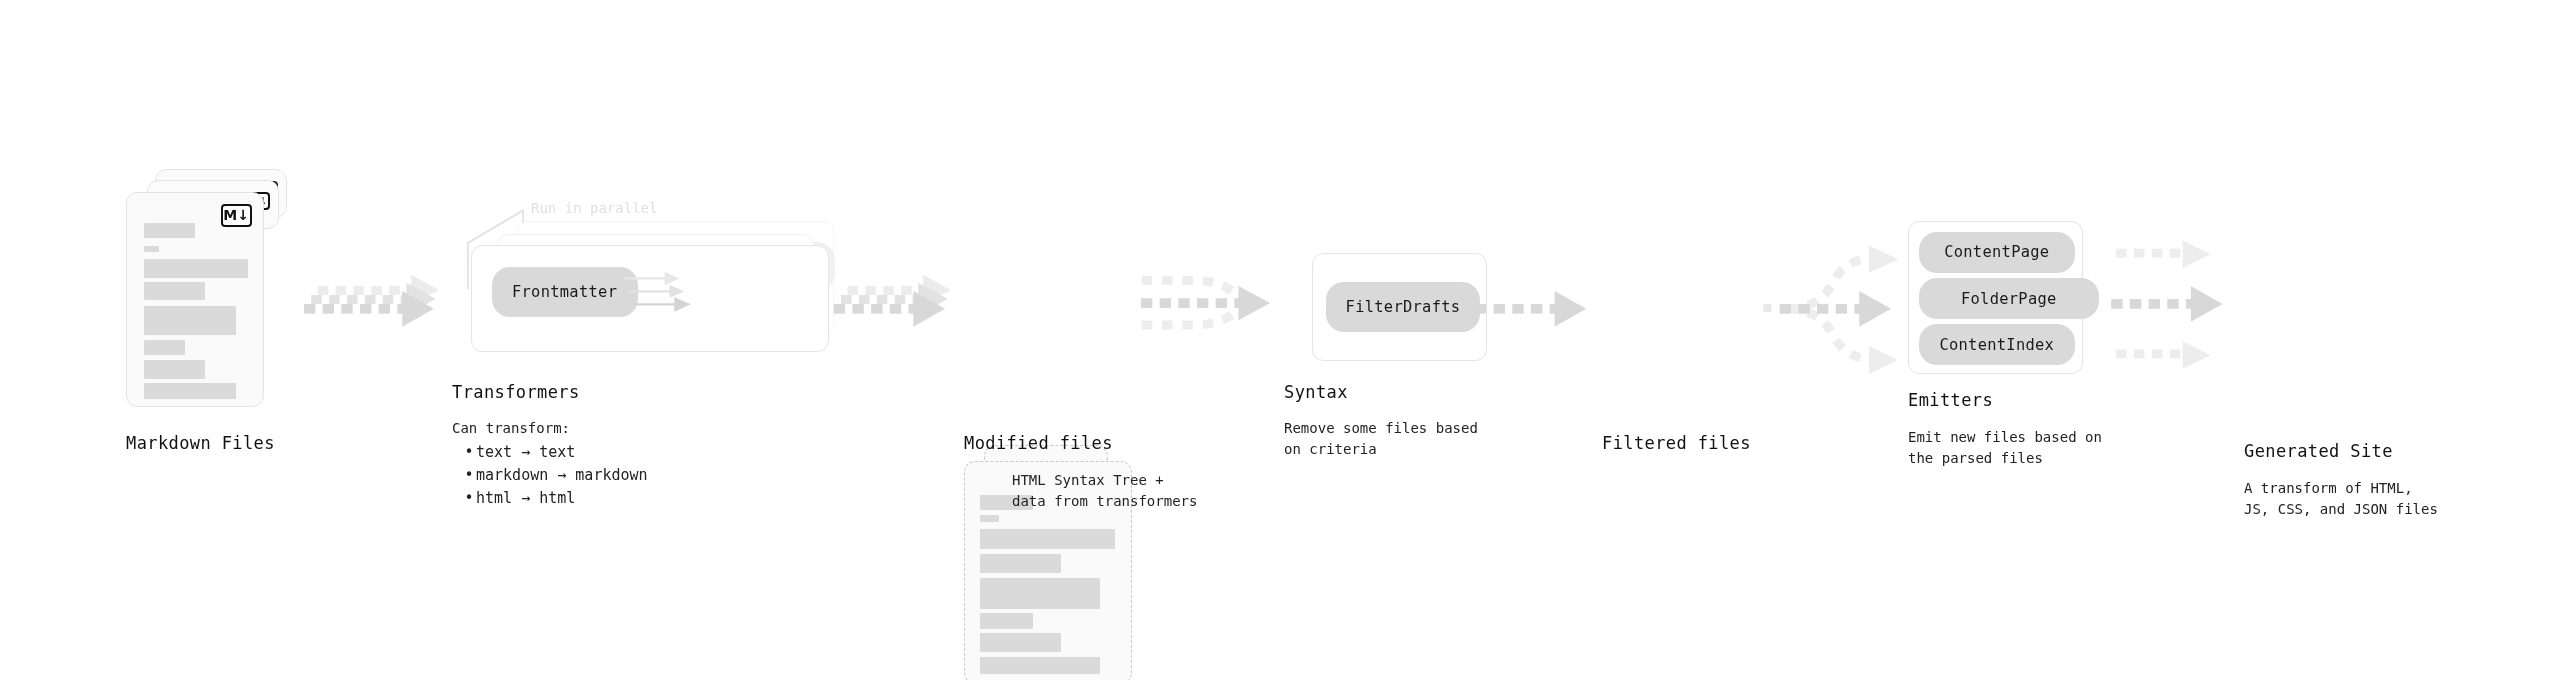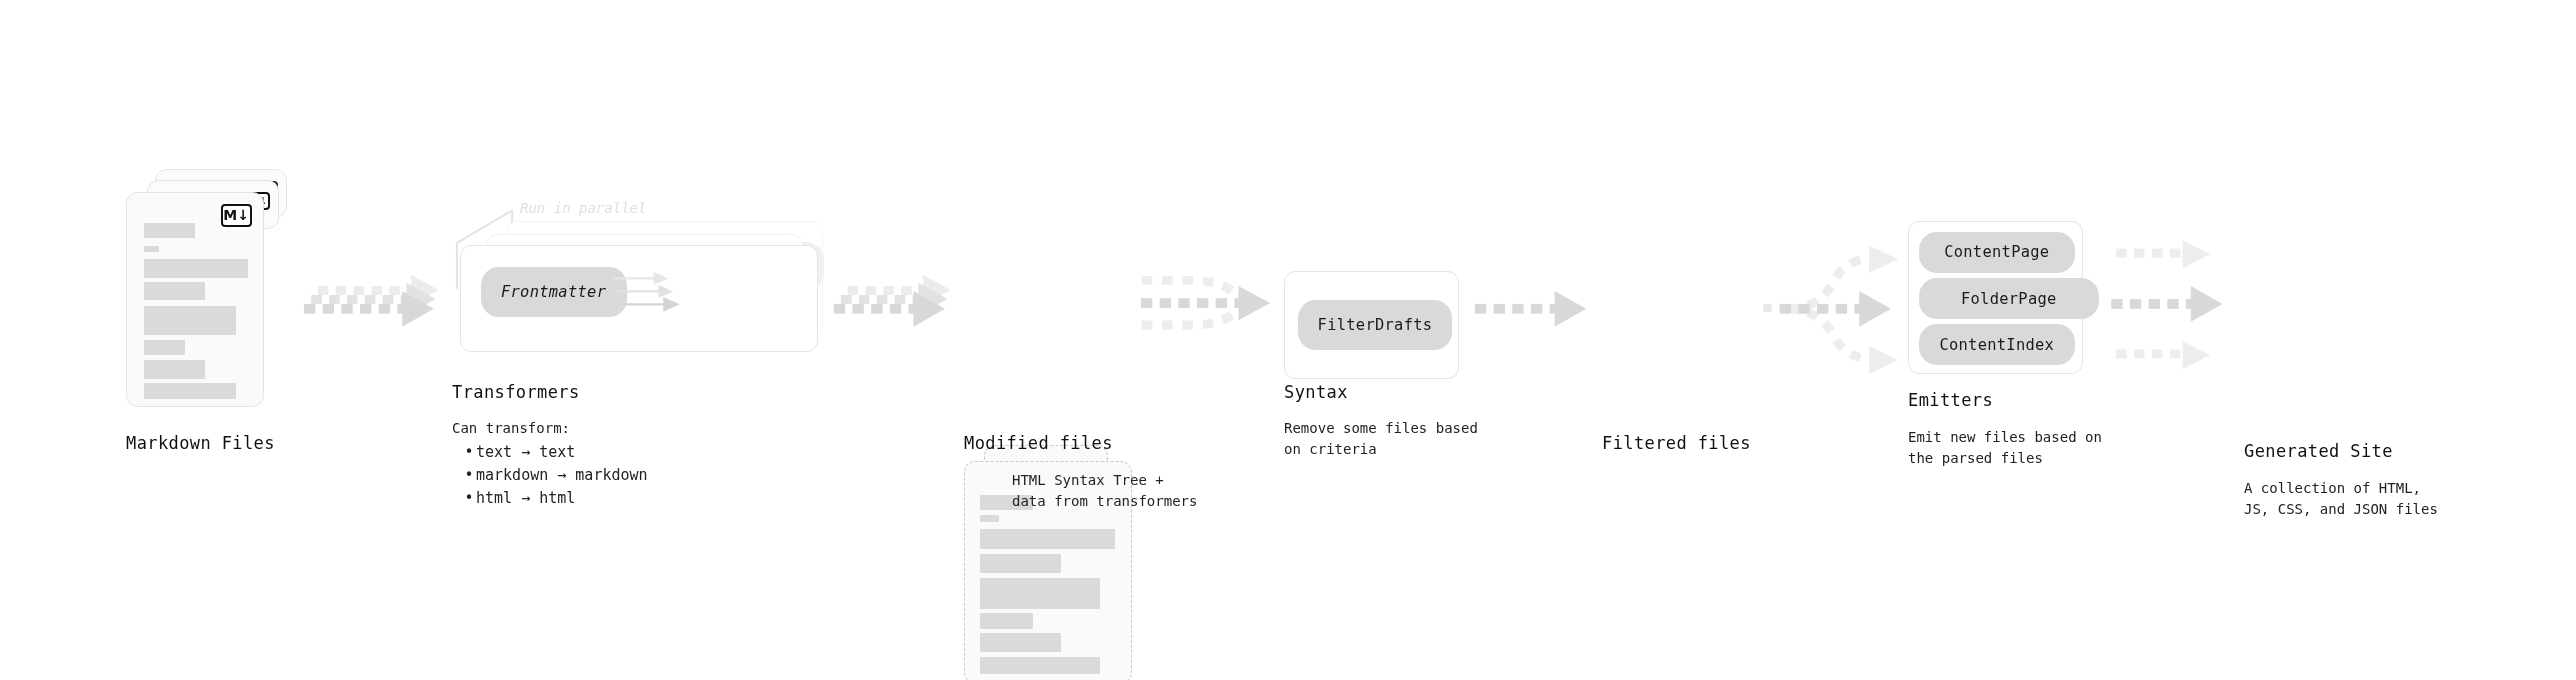--- a/index.html
+++ b/index.html
@@ -155,7 +155,7 @@
     </g>
   </svg>
 
-  <div class="node" style="left:452px; top:198px; width:374px; height:163px;font-style:italic;">
+  <div class="node" style="left:463px; top:198px; width:374px; height:163px;">
 
     <svg class="ov" width="244" height="98" viewBox="0 0 300 120">
       <path d="M 6 112 L 6 55 L 74 15 L 74 48" fill="none" stroke="#e3e3e3" stroke-width="2.4" stroke-linejoin="round"></path>

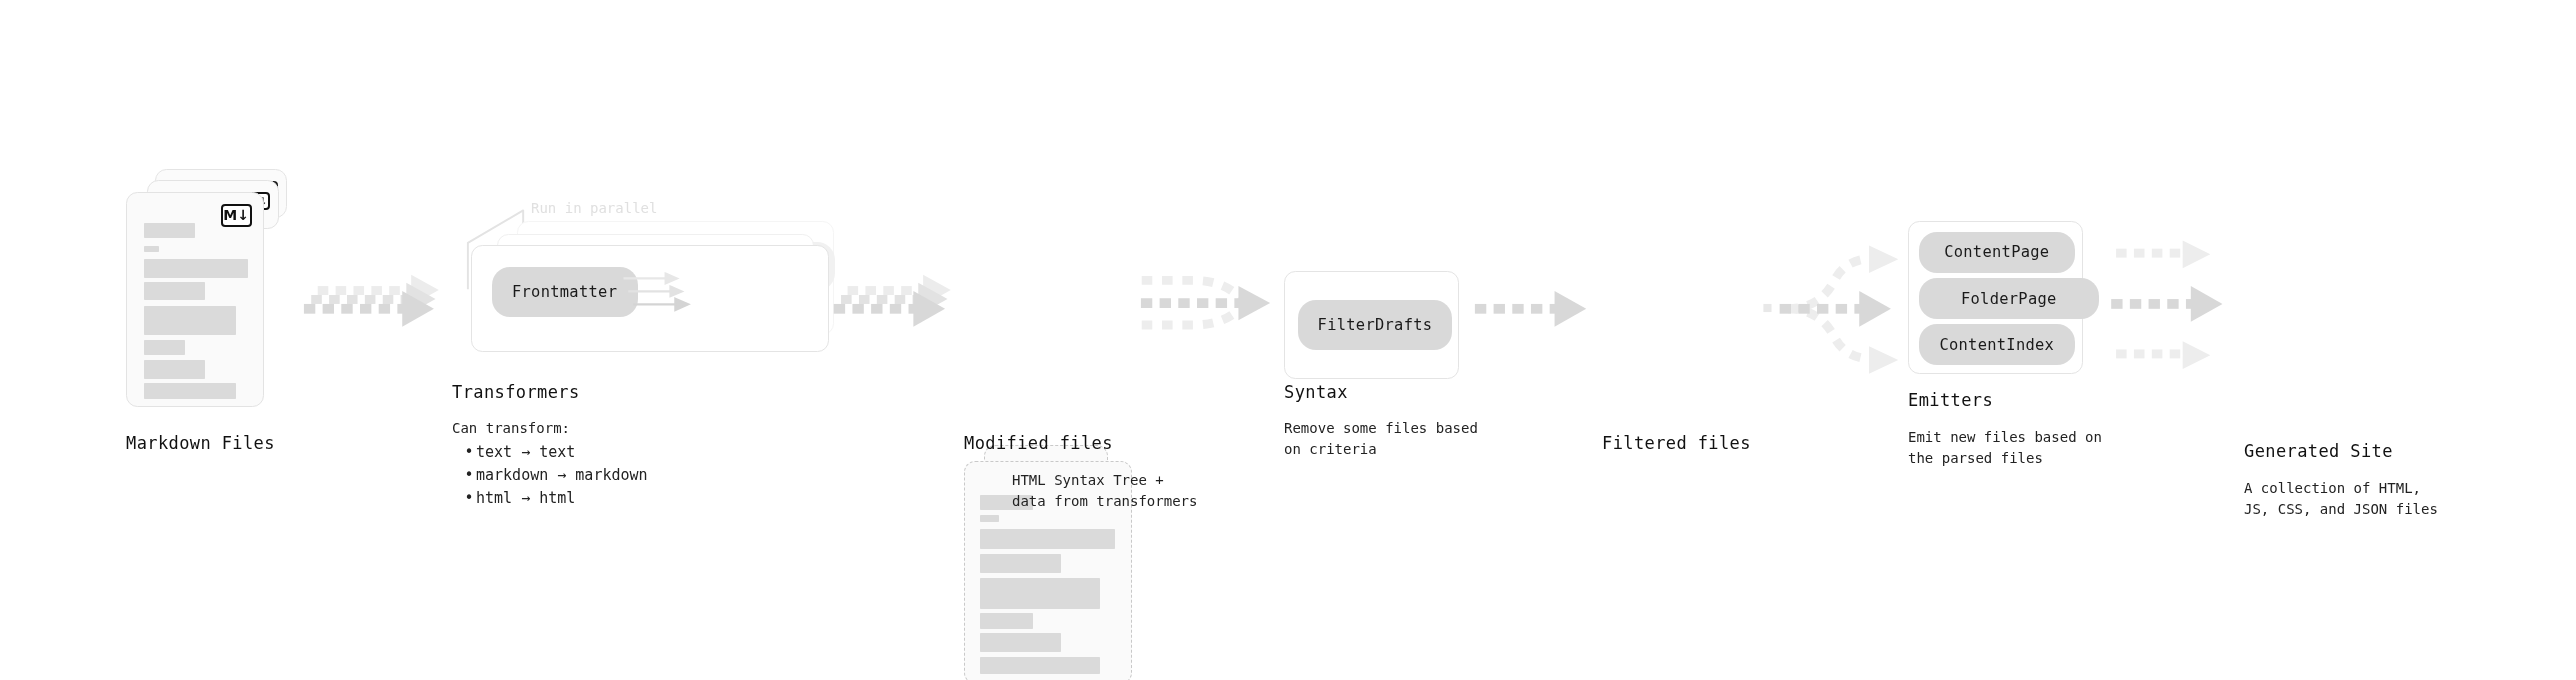--- a/index.html
+++ b/index.html
@@ -261,7 +261,7 @@
     </g>
   </svg>
 
-  <div class="node" style="left:1284px; top:253px; width:179px; height:110px;margin-top:18px;">
+  <div class="node" style="left:1312px; top:253px; width:179px; height:110px;">
     <div class="gbox" style="left:0px; top:0px; width:175px; height:108px;">
       <div class="chip" style="left:13px; top:28px; width:154px; height:50px;">FilterDrafts</div>
     </div>

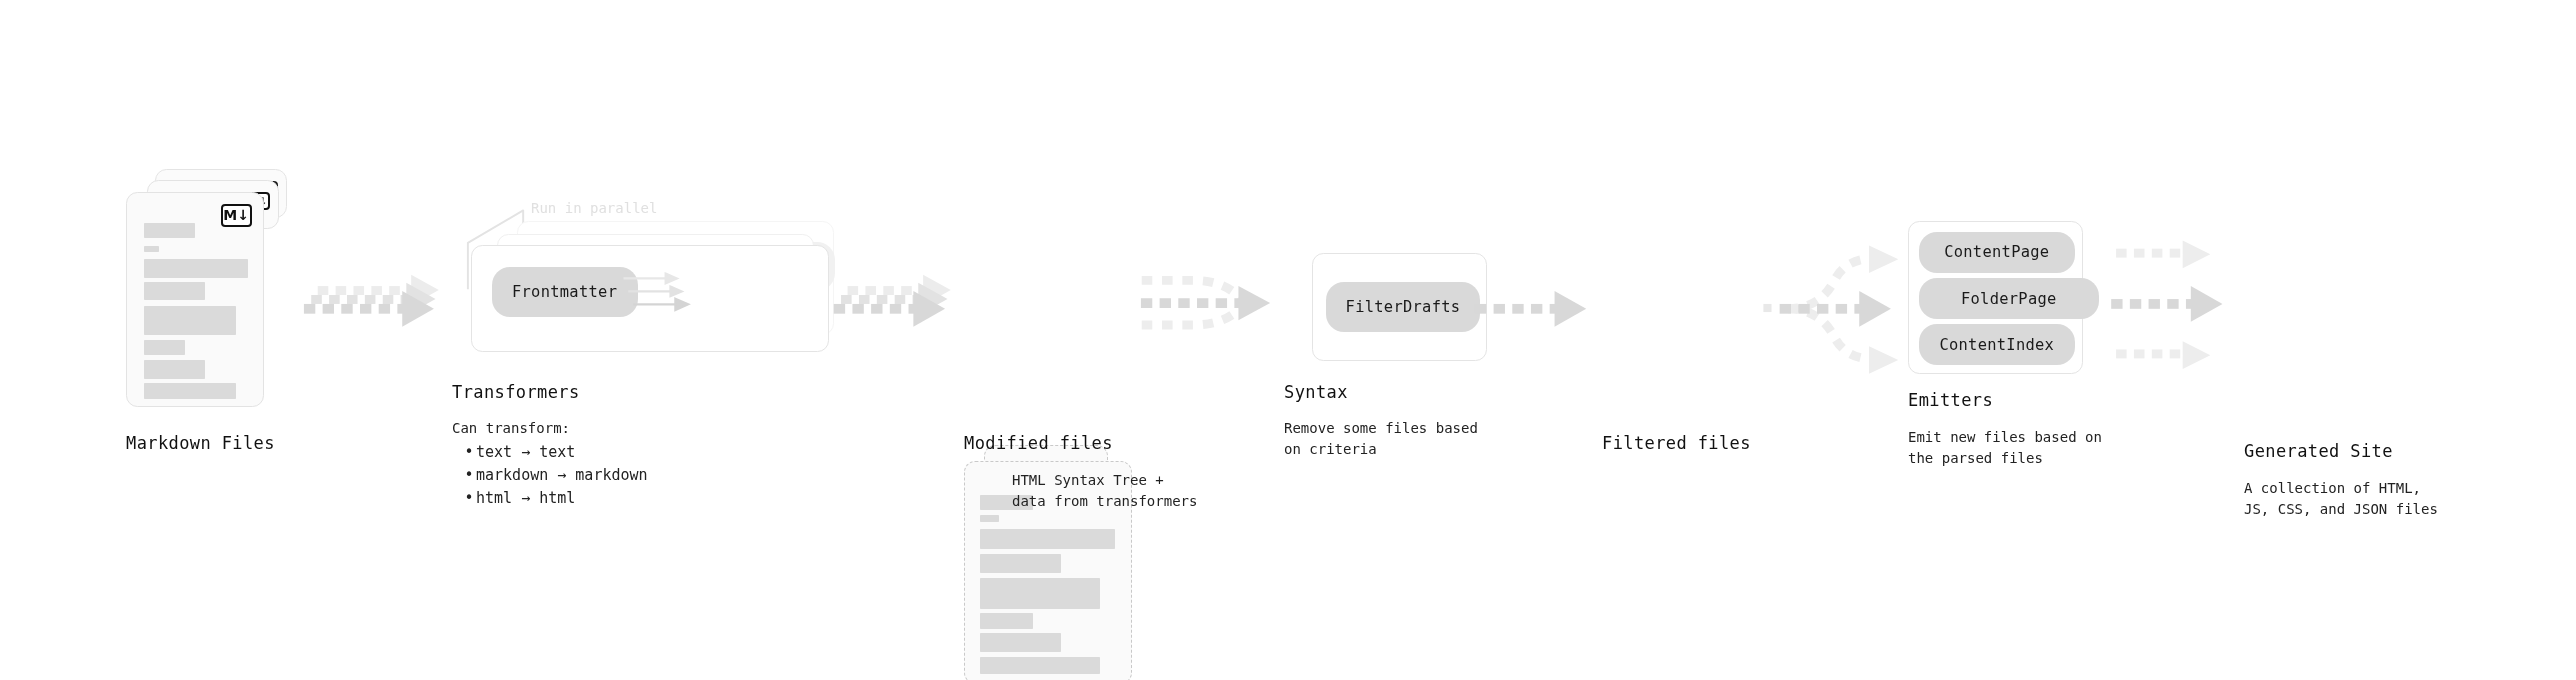--- a/index.html
+++ b/index.html
@@ -342,7 +342,7 @@
   </svg>
 
   <div class="title" style="left:2244px; top:441px;">Generated Site</div>
-  <div class="subtitle" style="left:2244px; top:478px;">A collection of HTML,
+  <div class="subtitle" style="left:2244px; top:478px;">A transform of HTML,
 JS, CSS, and JSON files</div>
 
 </div>

